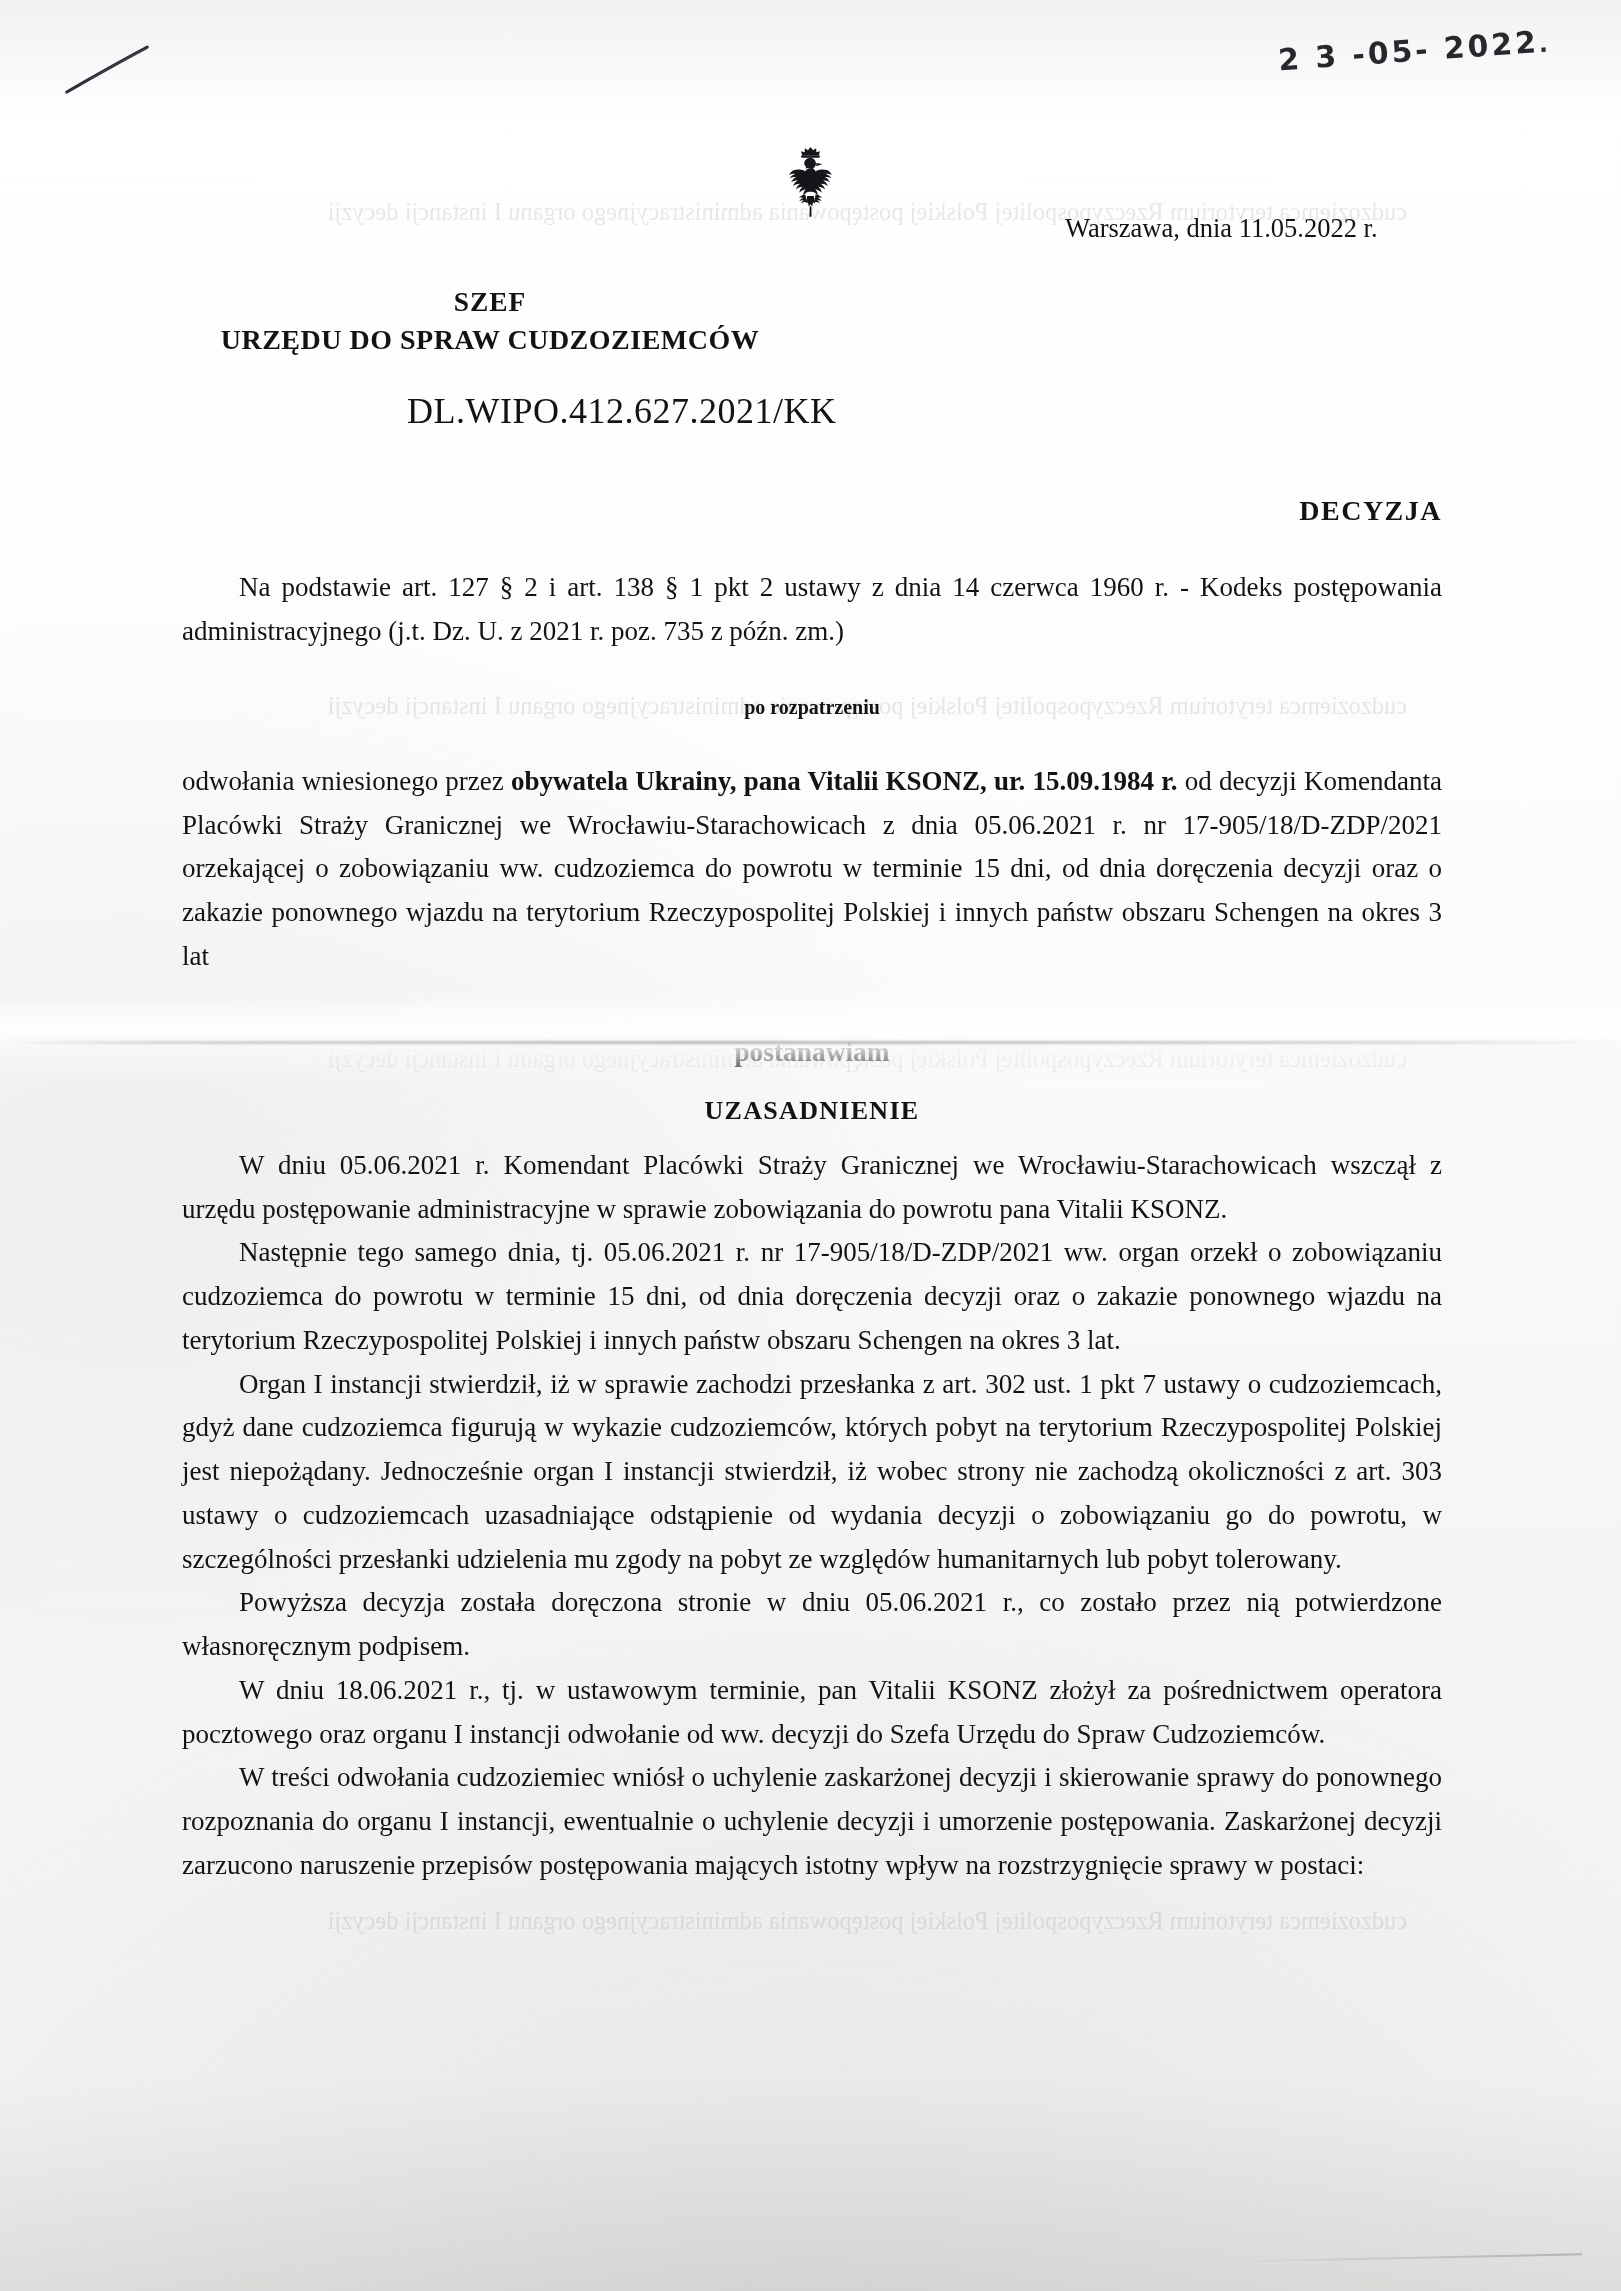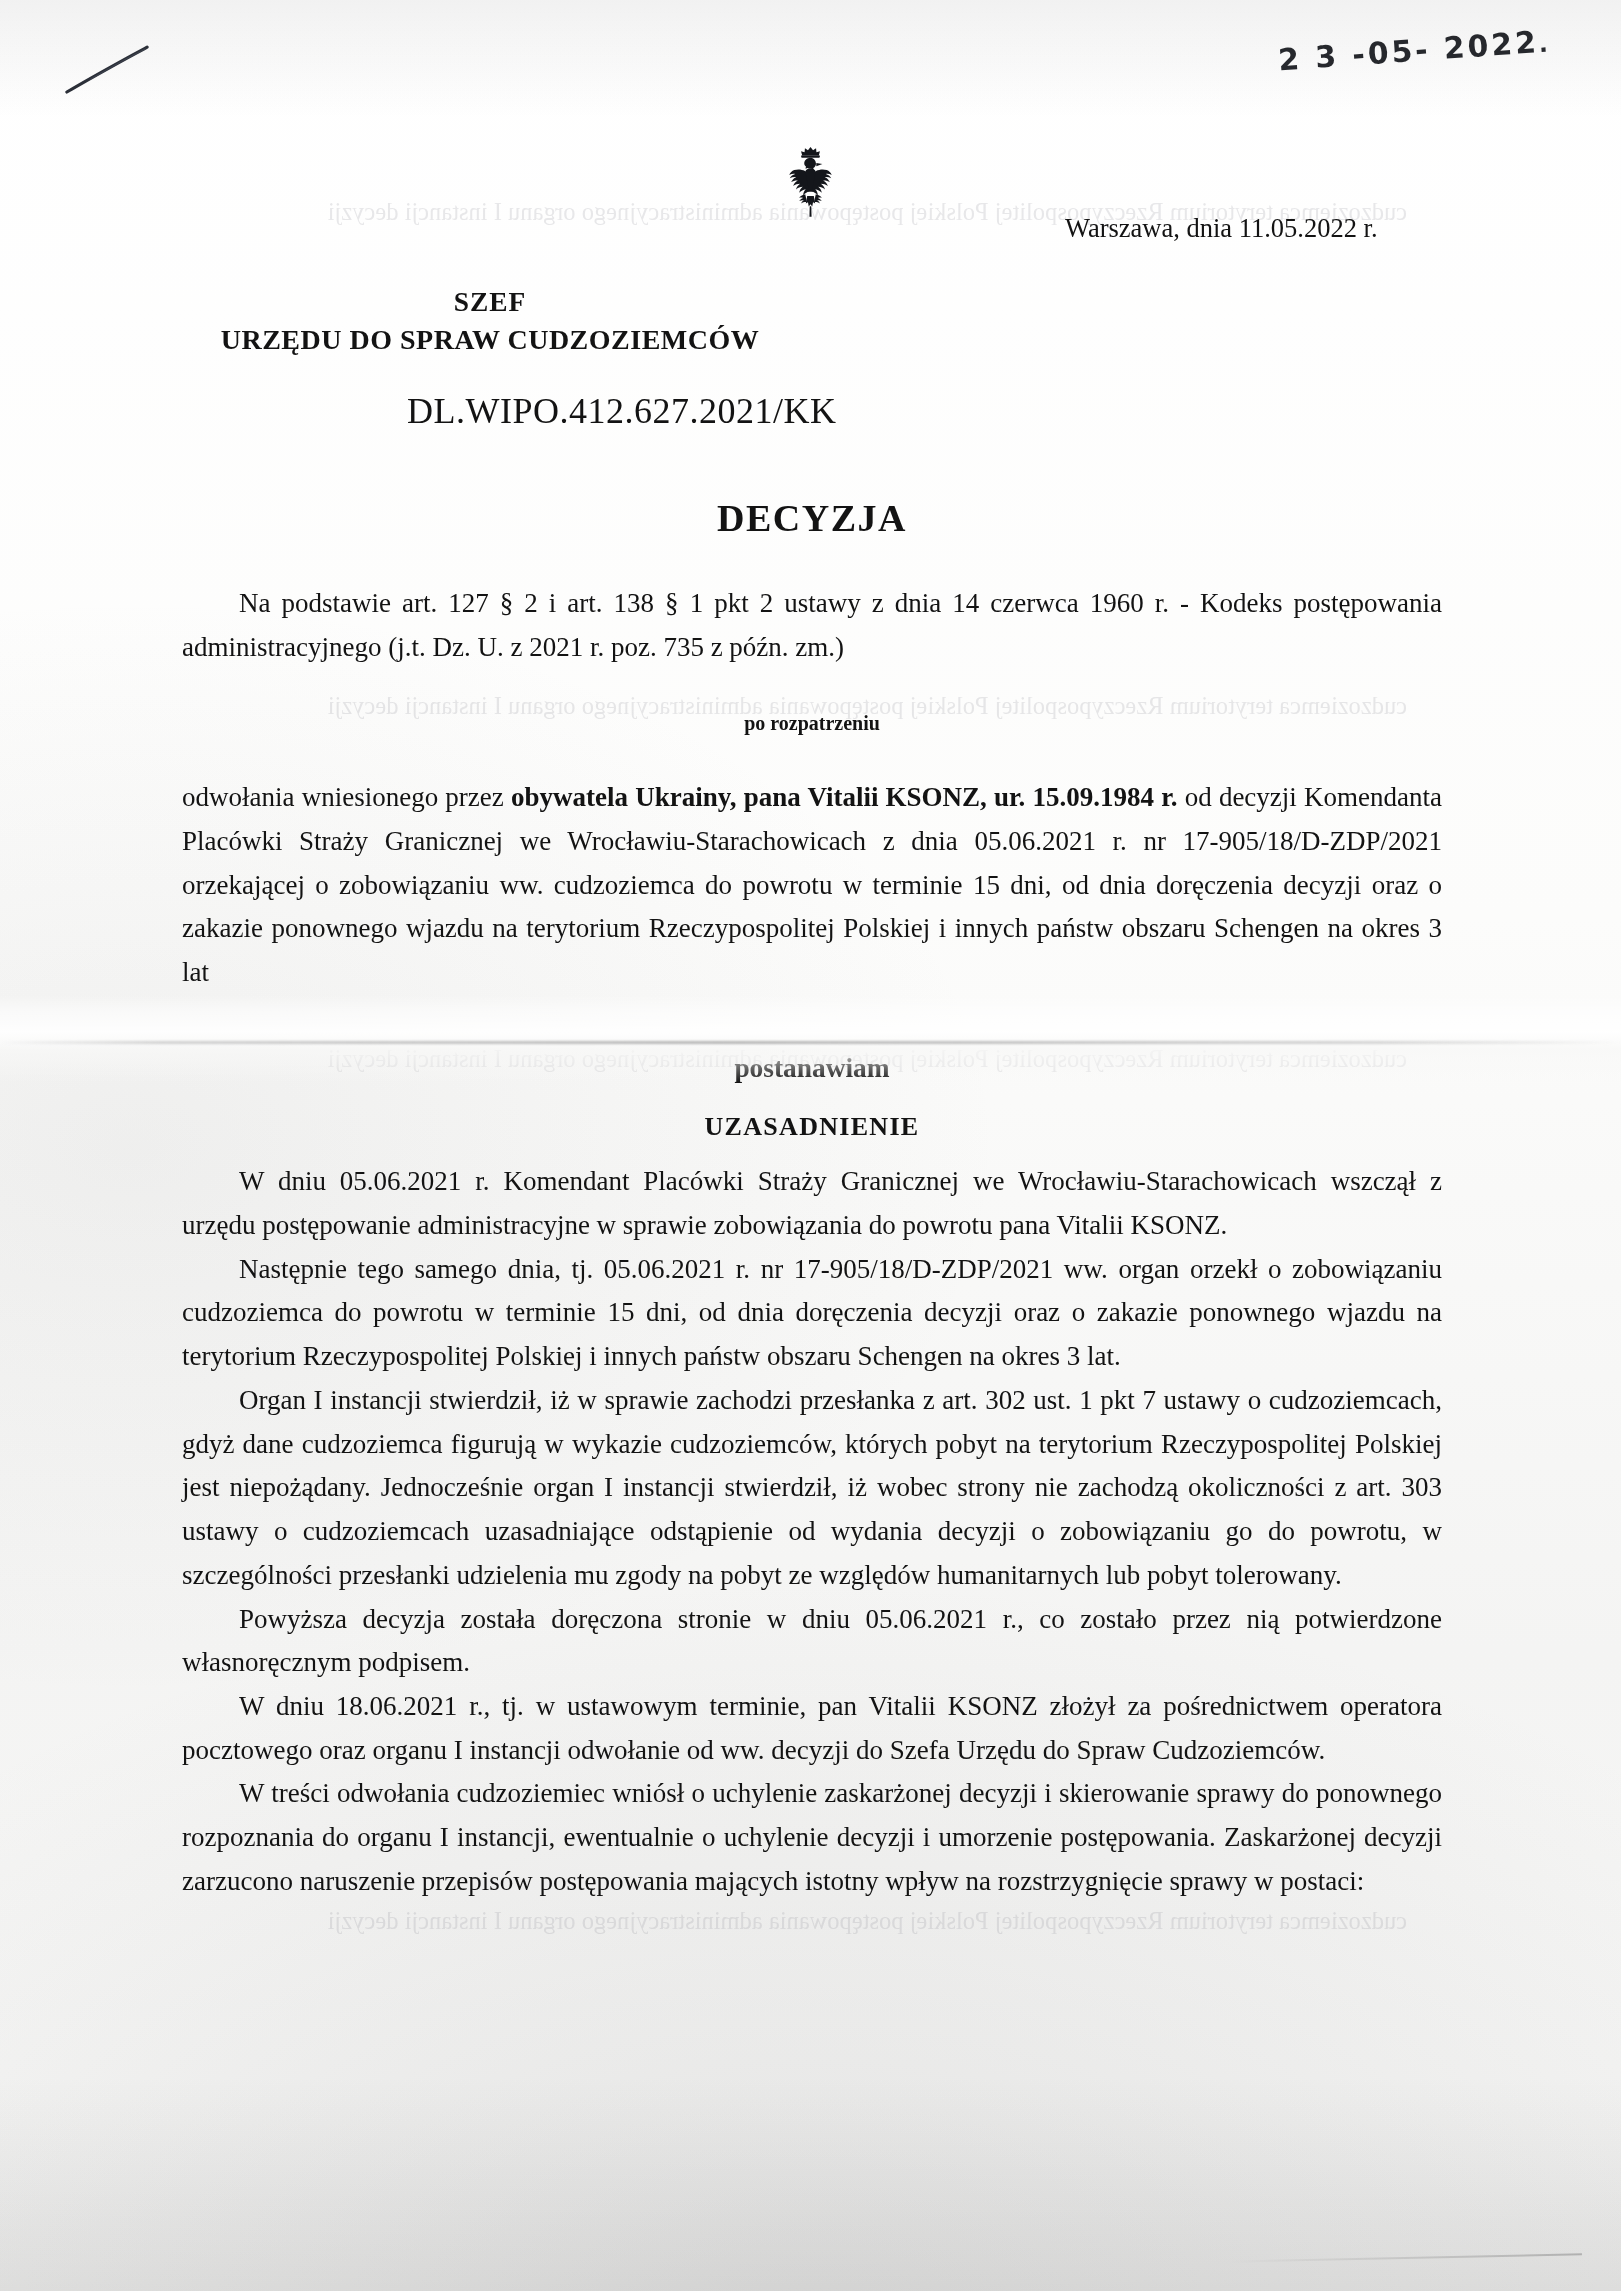--- a/index.html
+++ b/index.html
@@ -169,10 +169,11 @@
     font-weight: 700;
   }
   .h-decyzja {
-    font-size: 38px;
+    font-size: 28px;
     letter-spacing: 1.5px;
     margin-top: 7.8px;
     margin-bottom: 33px;
+    text-align: right;
   }
   .h-porozpatrzeniu {
     font-size: 20px;

